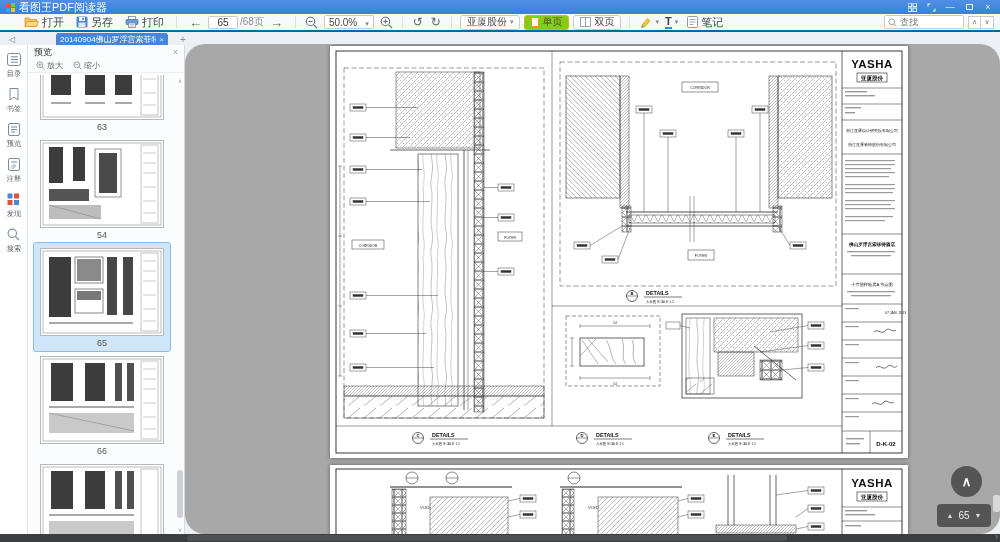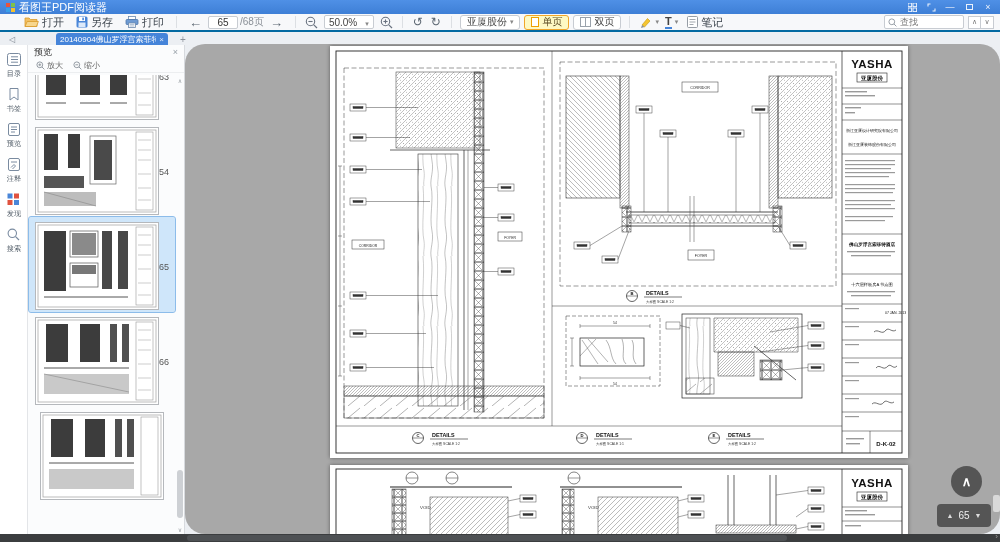--- a/index.html
+++ b/index.html
@@ -36,7 +36,7 @@
   .caret { font-size:7px; color:#888; }
   .pillbtn { display:flex; align-items:center; gap:3px; border:1px solid #c8ccd2; background:#fff;
     border-radius:3px; height:15px; padding:0 6px; font-size:10px; color:#444; margin:0 2px; }
-  .pillbtn.hl { background:#fef9c3; border-color:#f0a62a; color:#5a4a22; }
+  .pillbtn.hl { background:#84cc16; border-color:#f0a62a; color:#5a4a22; }
   .pageico { width:8px; height:10px; border:1px solid #f0a000; background:#fff; display:block; }
   .pageico2 { width:11px; height:10px; border:1px solid #9aa2ab; background:#fff; position:relative; display:block; }
   .pageico2:after { content:""; position:absolute; left:4px; top:0; bottom:0; width:1px; background:#9aa2ab; }

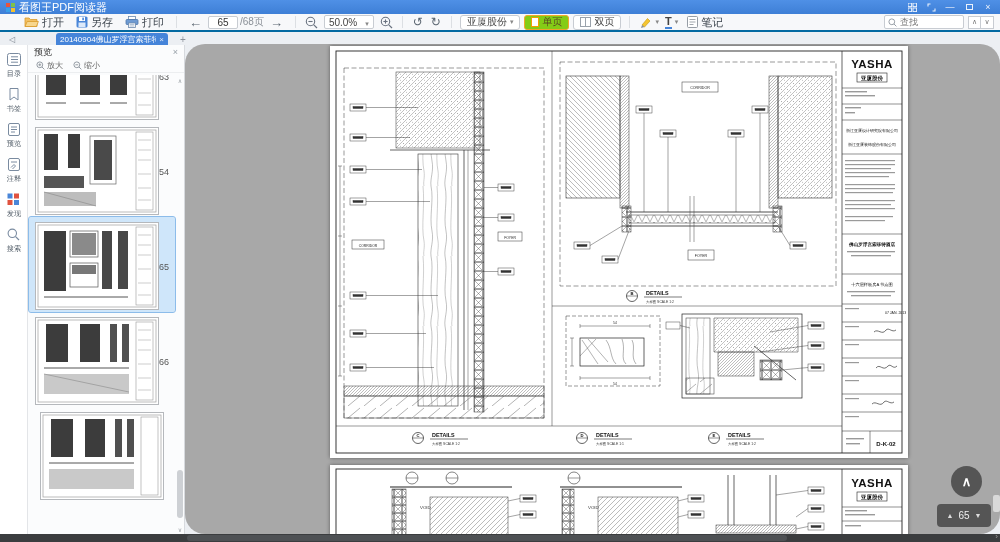--- a/index.html
+++ b/index.html
@@ -81,7 +81,7 @@
   .pact { display:flex; align-items:center; gap:2px; }
   .thumblist { position:absolute; left:0; top:30px; right:8px; bottom:0; overflow:hidden; }
   .thumbinner { margin-top:-48px; display:flex; flex-direction:column; align-items:center; }
-  .thumbitem { display:flex; flex-direction:row; align-items:center; padding:5px 6px 2px 6px; border-radius:2px; }
+  .thumbitem { display:flex; flex-direction:column; align-items:center; padding:5px 6px 2px 6px; border-radius:2px; }
   .thumbitem.sel { background:#cfe6fa; outline:1px solid #8cbcea; }
   .thumbpage { width:124px; height:88px; background:#fff; border:1px solid #b5b8bc; }
   .thumbnum { font-size:9px; color:#555; padding:2px 0 1px 0; }

